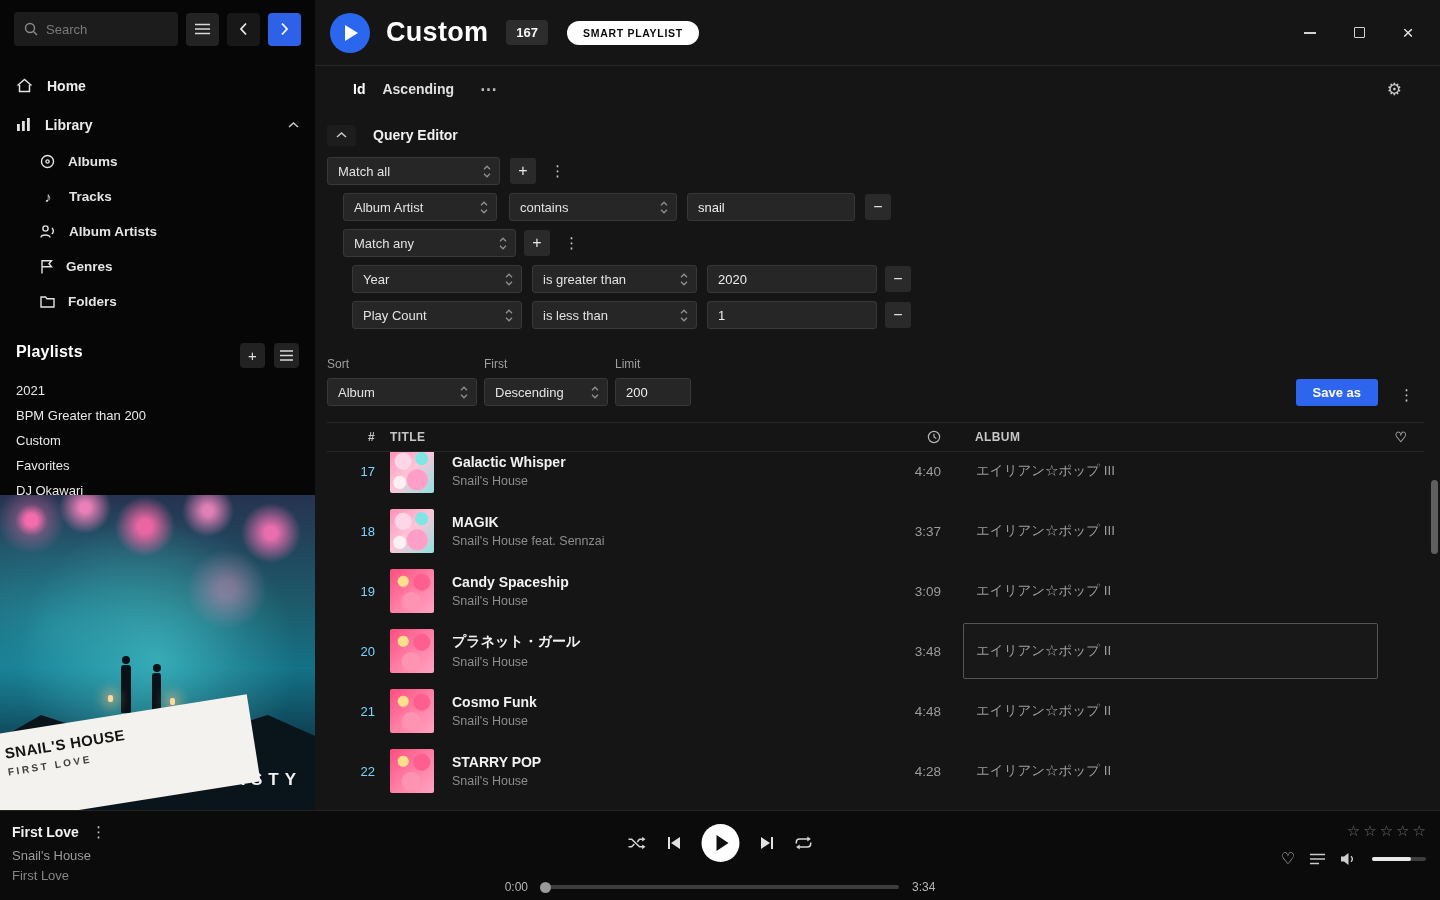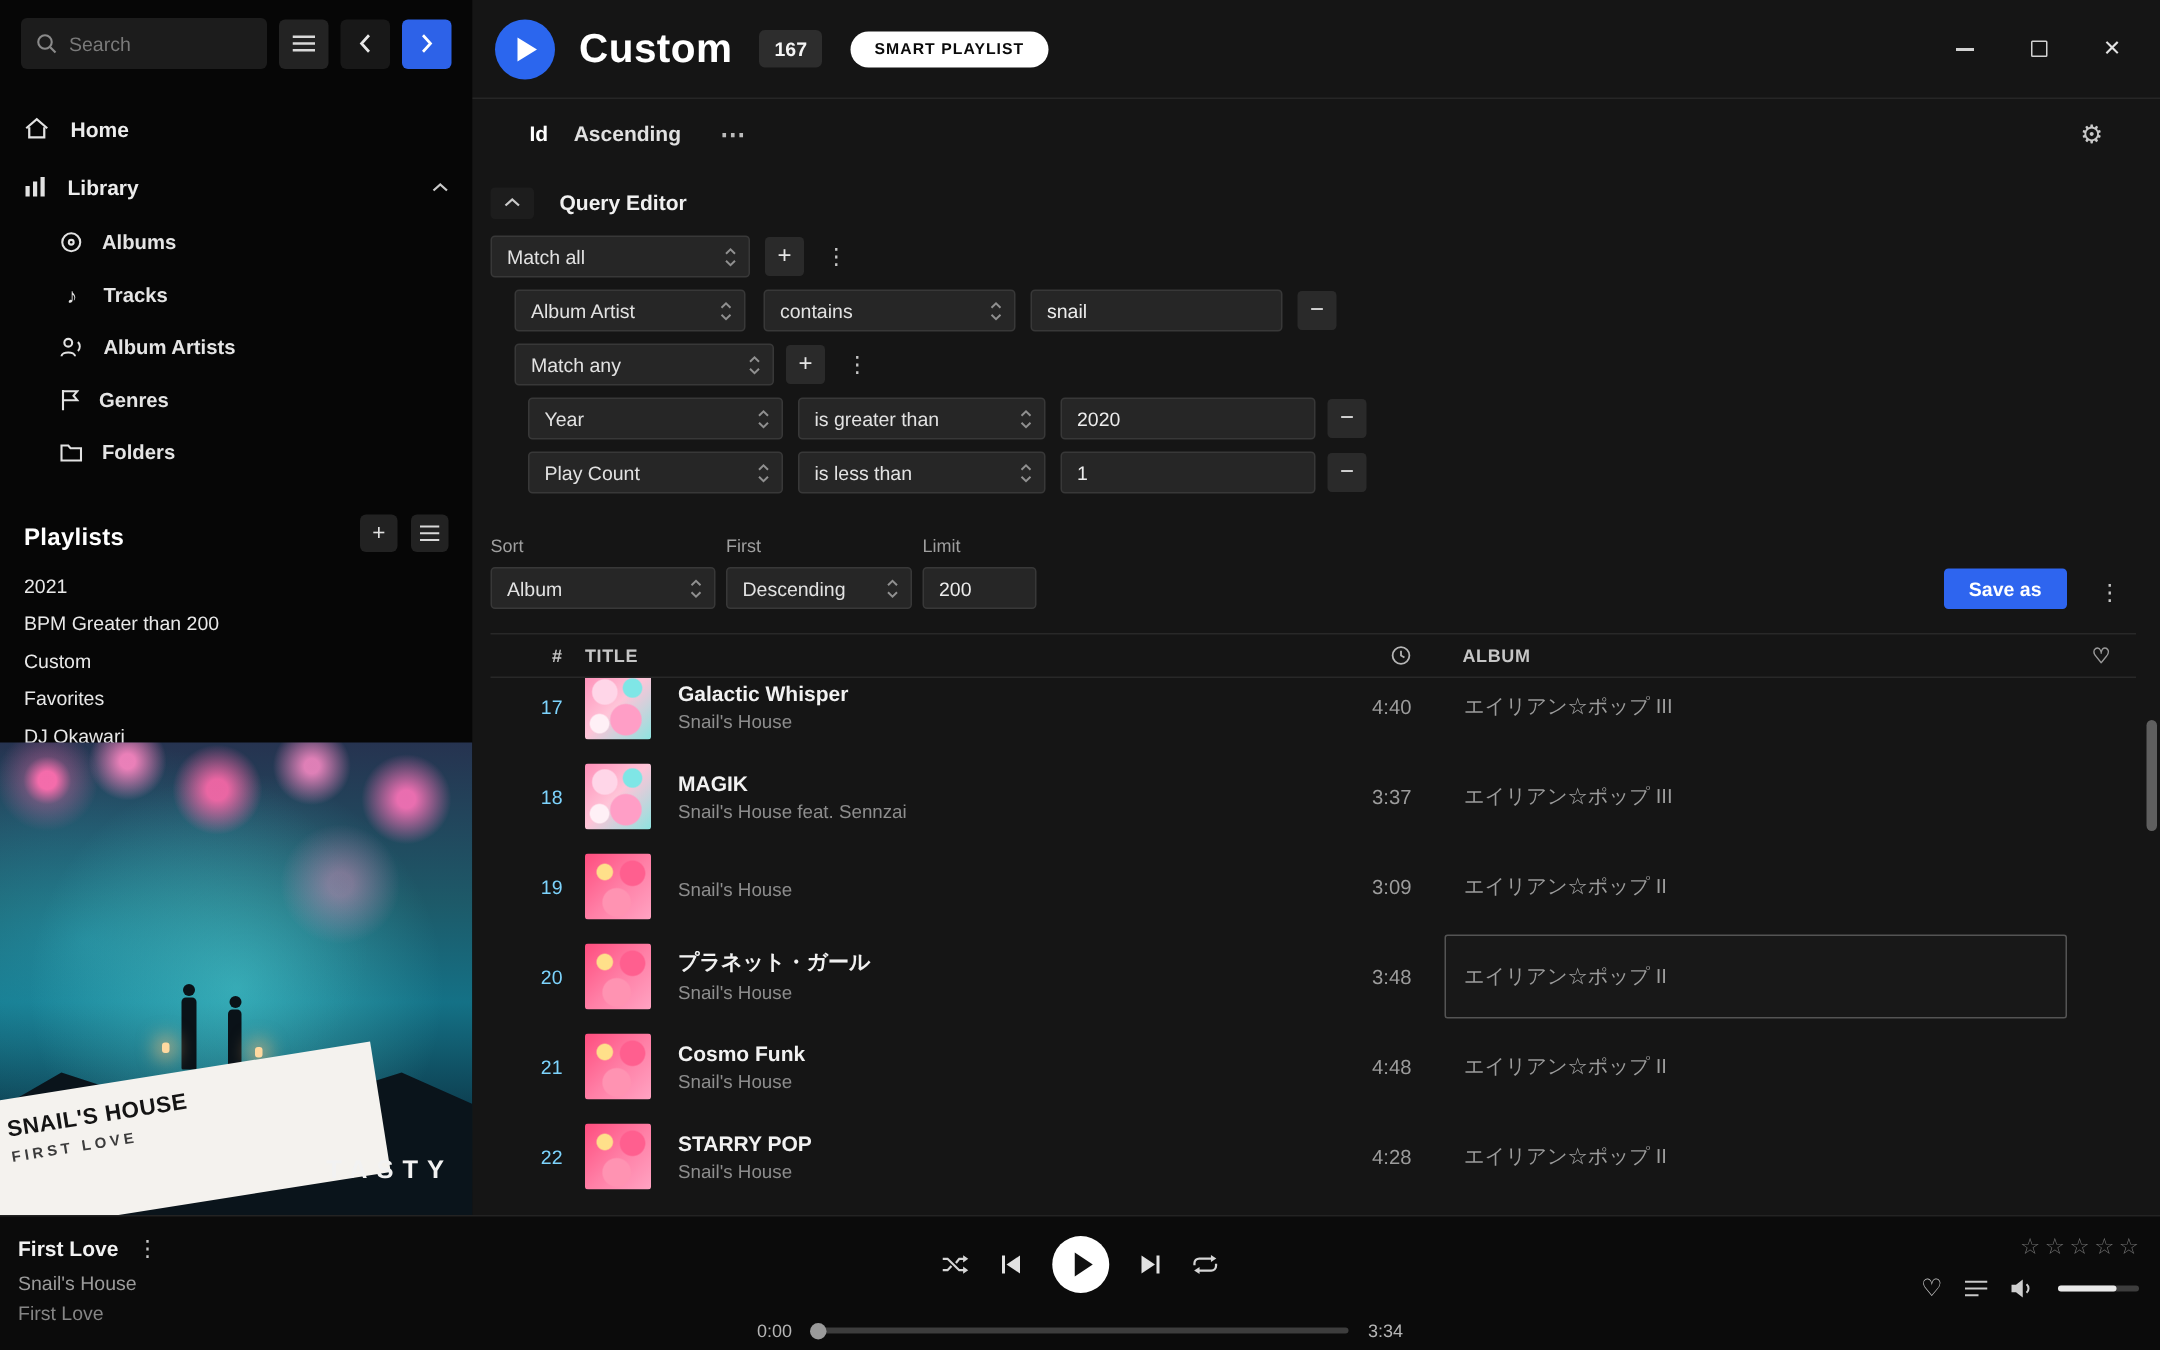--- a/index.html
+++ b/index.html
@@ -25,7 +25,7 @@
   .sub-item { height:35px; display:flex; align-items:center; gap:13px; padding:0 16px 0 40px; color:#e4e4e4; font-size:13.5px; font-weight:700; cursor:pointer; }
   .glyph-ico { color:#e2e2e2; font-size:14px; width:16px; text-align:center; }
 
-  .playlists-head { display:flex; align-items:flex-end; margin-top:24px; padding:0 16px; }
+  .playlists-head { display:flex; align-items:flex-start; margin-top:24px; padding:0 16px; }
   .playlists-head h2 { font-size:16px; font-weight:800; color:#fff; letter-spacing:.2px; }
   .ph-btns { margin-left:auto; display:flex; gap:9px; }
   .mini-btn { width:25px; height:25px; border:none; border-radius:4px; background:#222; color:#e0e0e0; font-size:15px; display:flex; align-items:center; justify-content:center; cursor:pointer; }

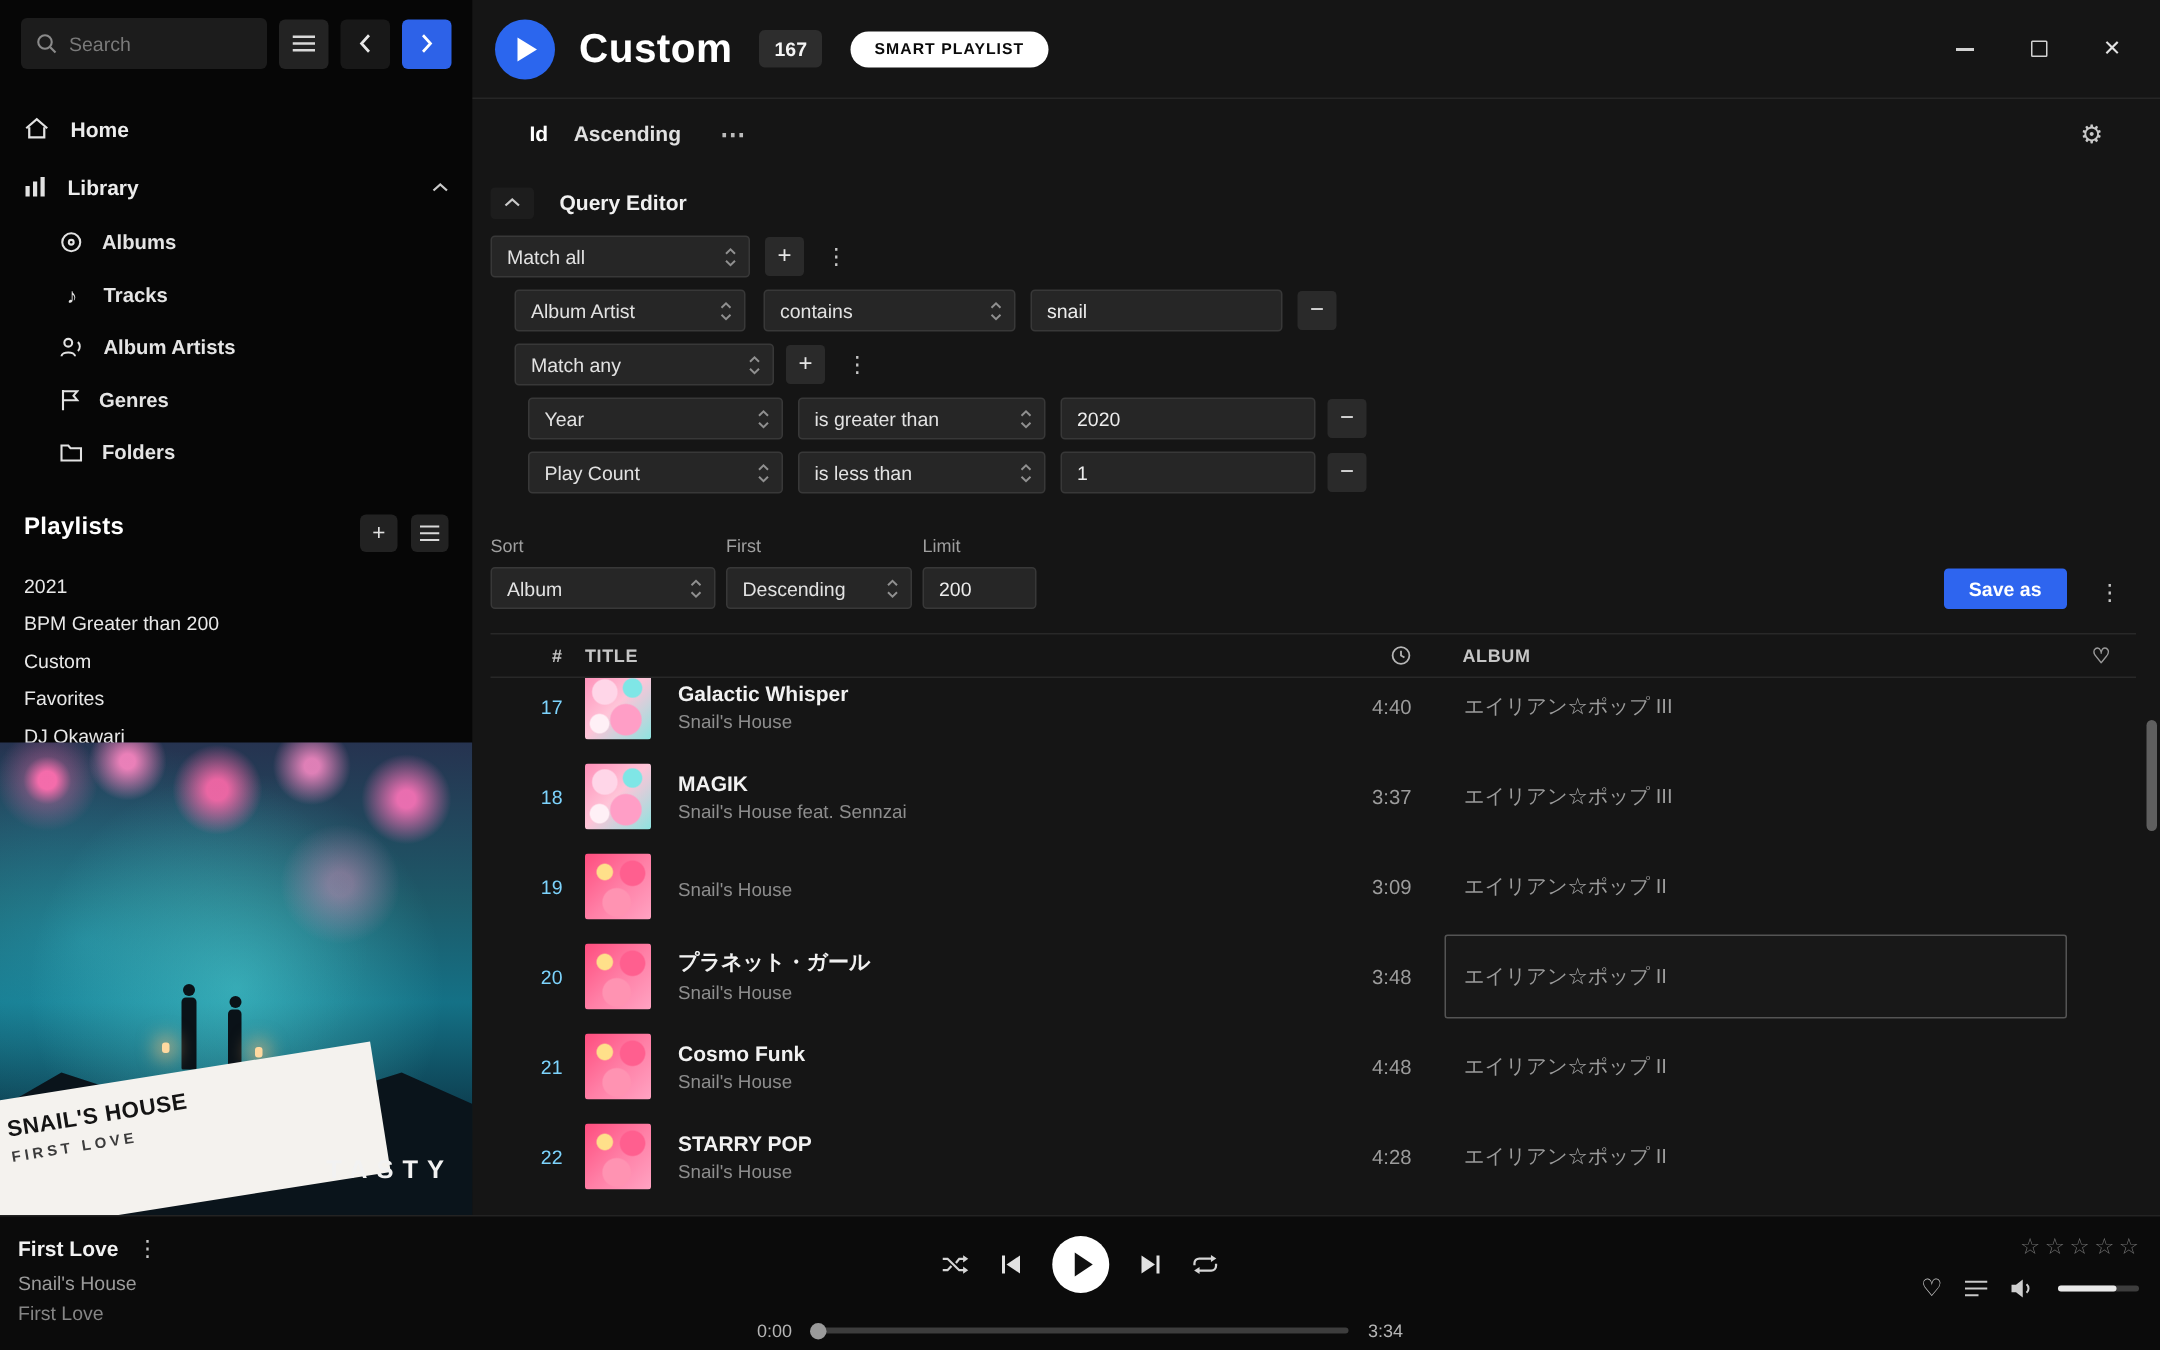--- a/index.html
+++ b/index.html
@@ -498,6 +498,7 @@
                   <div class="thumb b"></div>
                 </div>
             <div class="col-main">
+              <div class="cell-title">Candy Spaceship</div>
               <div class="cell-artist">Snail's House</div>
             </div>
             <div class="col-dur cell-dur">3:09</div>

